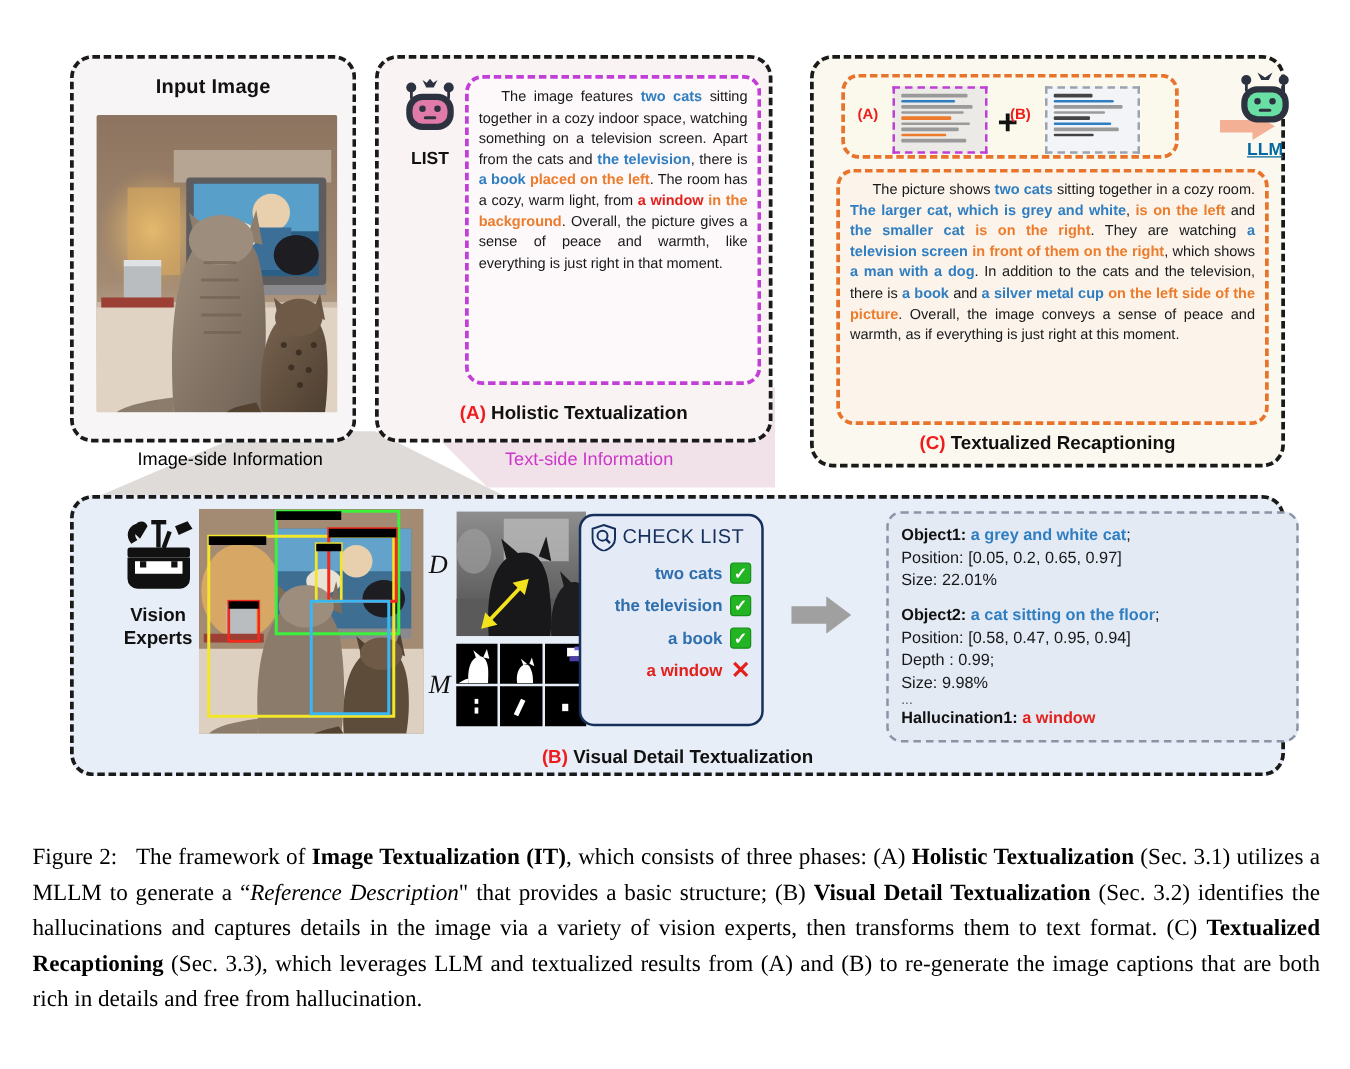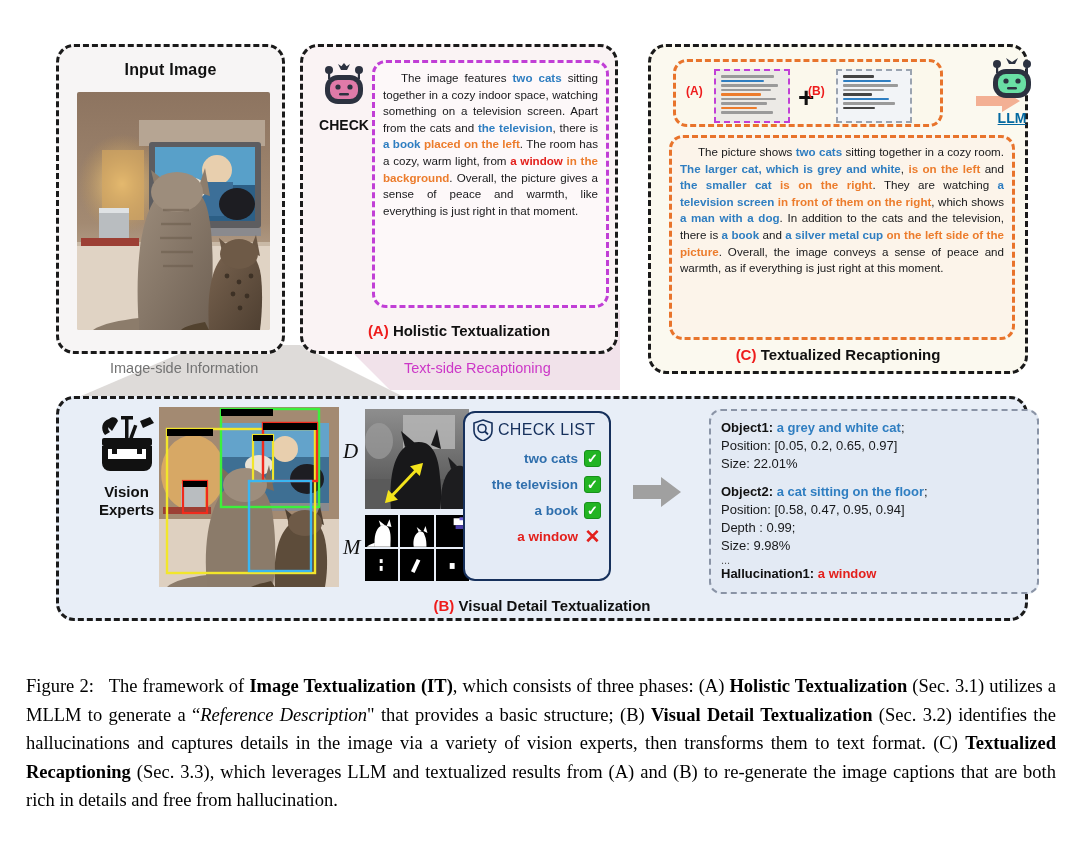--- a/index.html
+++ b/index.html
@@ -278,7 +278,7 @@
           <circle cx="32" cy="26" r="2.6" fill="#2c3240"></circle>
         <rect x="21" y="32" width="10" height="2.4" rx="1.2" fill="#2c3240"></rect>
       </svg>
-      <div id="mllm-label">CHECK</div>
+      <div id="mllm-label">LIST</div>
     </div>
     <div id="a-textbox" class="dashed-purple">
       <div class="para ind"><span>The image features </span><span class="blue">two cats</span><span> sitting together in a cozy indoor space, watching something on a television screen. Apart from the cats and </span><span class="blue">the television</span><span>, there is </span><span class="blue">a book</span><span> </span><span class="orange">placed on the left</span><span>. The room has a cozy, warm light, from </span><span class="red">a window</span><span> </span><span class="orange">in the background</span><span>. Overall, the picture gives a sense of peace and warmth, like everything is just right in that moment.</span></div>

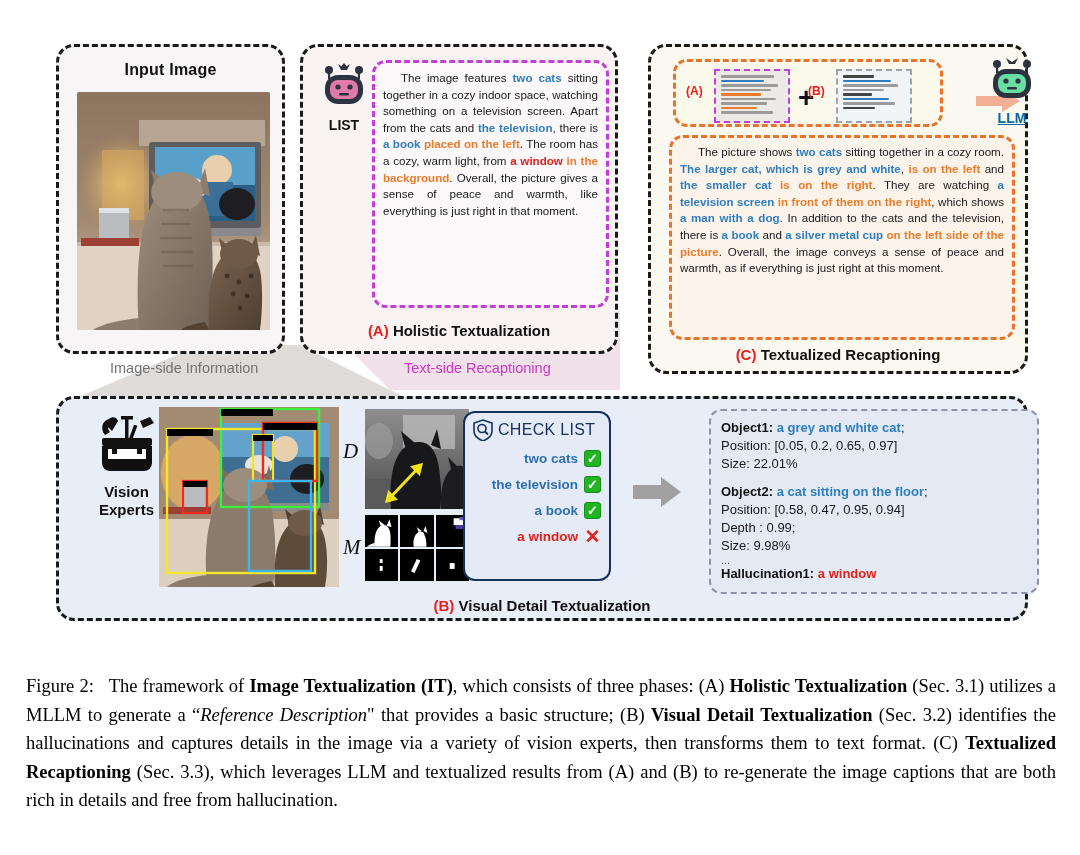--- a/index.html
+++ b/index.html
@@ -61,7 +61,7 @@
 
   
   #lbl-image-side {
-    position: absolute; left: 110px; top: 360px; font-size: 14.5px; color: #737373;
+    position: absolute; left: 110px; top: 360px; font-size: 14.5px; color: #000000;
   }
   #lbl-text-side {
     position: absolute; left: 404px; top: 360px; font-size: 14.5px; color: #cc37c7;

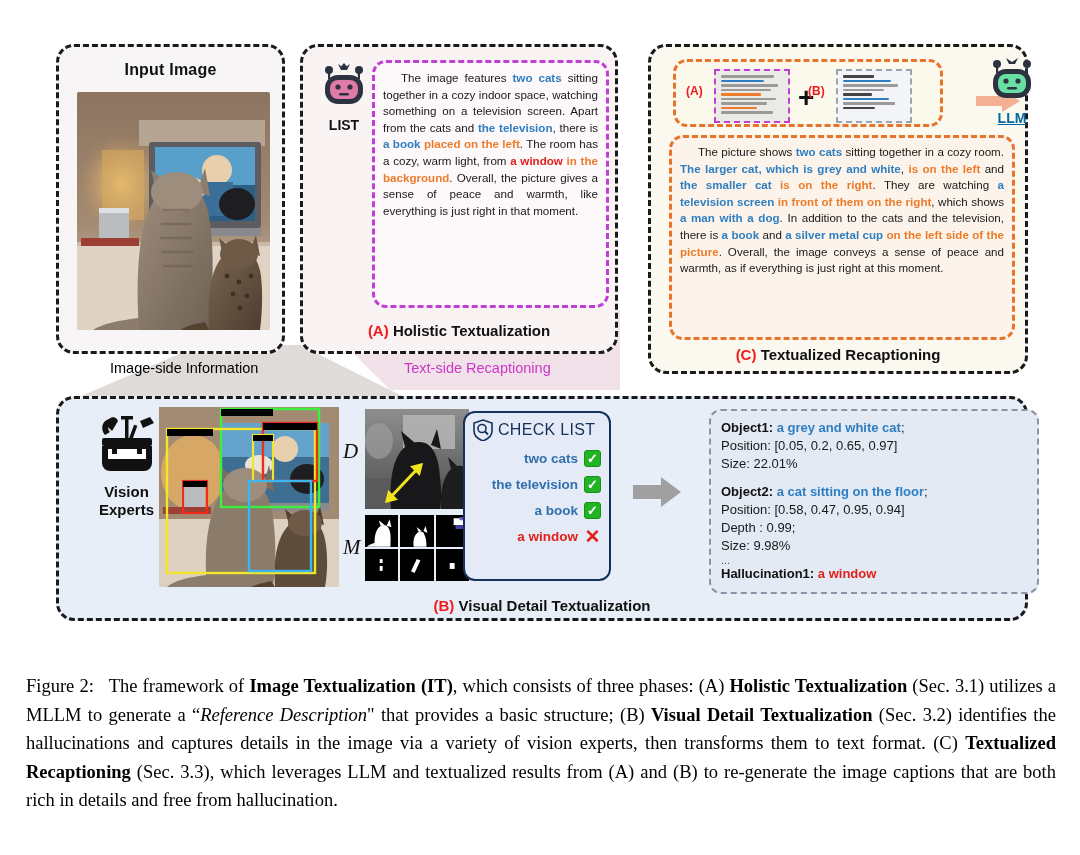--- a/index.html
+++ b/index.html
@@ -290,7 +290,7 @@
   </div>
 
   <div id="lbl-image-side">Image-side Information</div>
-  <div id="lbl-text-side">Text-side Recaptioning</div>
+  <div id="lbl-text-side">Text-side Information</div>
 
   <div id="panel-c" class="dashed-blk">
 

